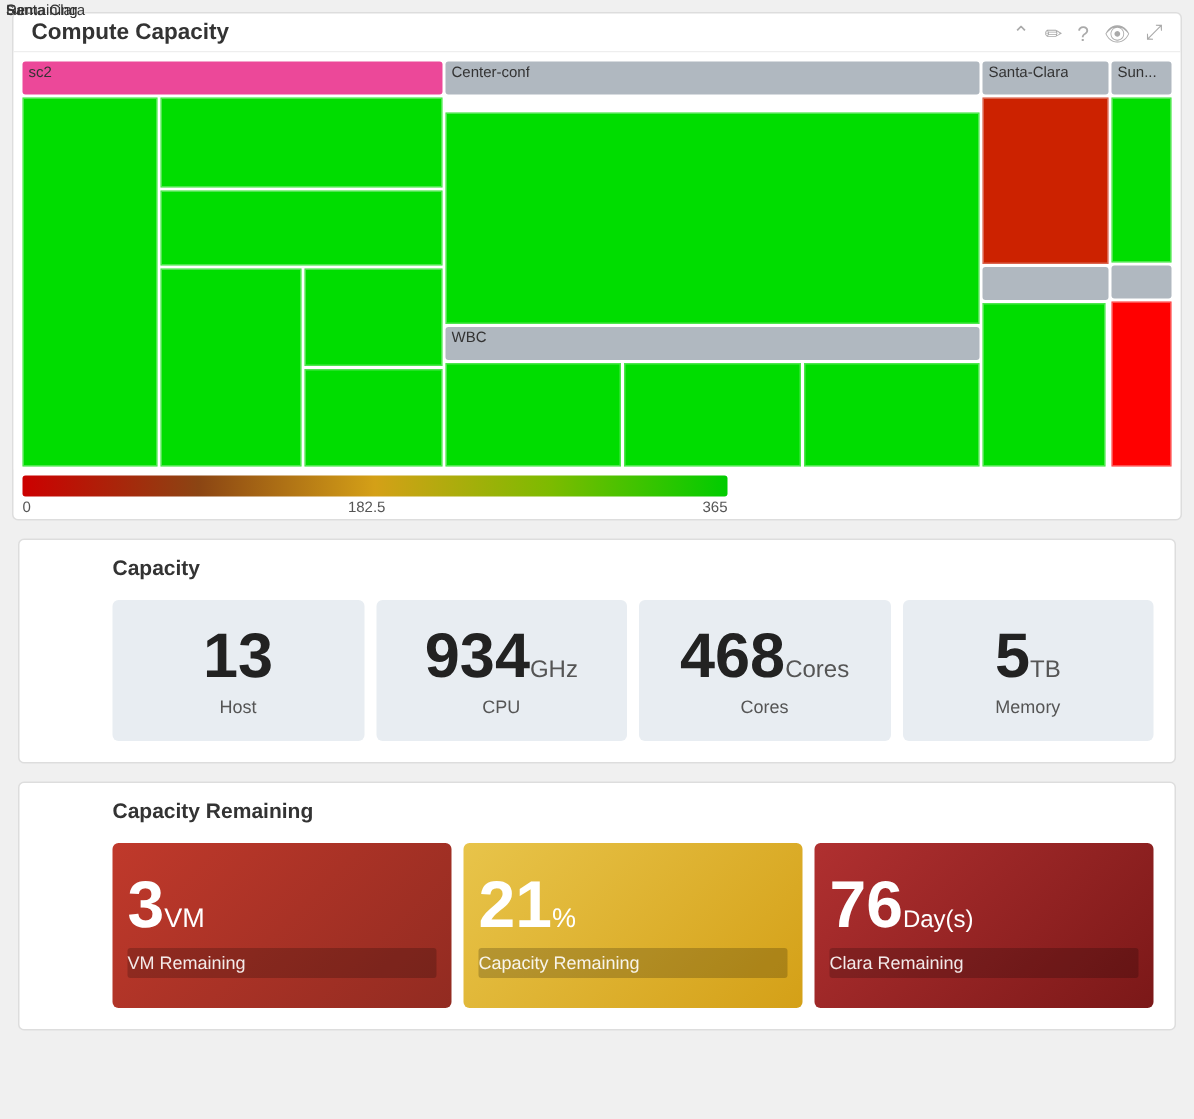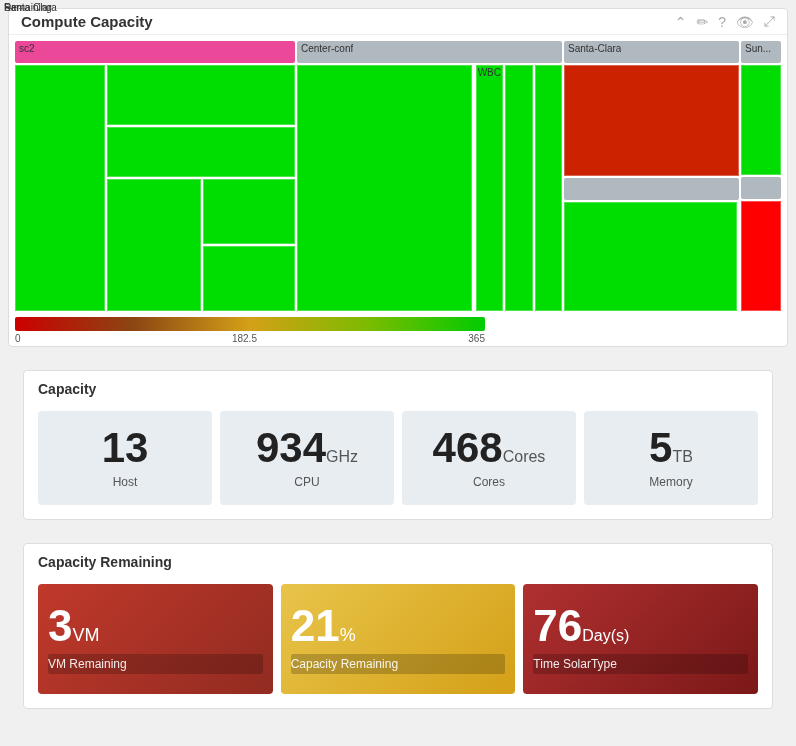--- a/index.html
+++ b/index.html
@@ -162,8 +162,8 @@
     .tm-col-mid {
       display: flex;
       flex-direction: column;
-      width: 265px;
-      gap: 2px;
+      width: 356px;
+      gap: 12px;
     }
     .tm-col-right {
       display: flex;

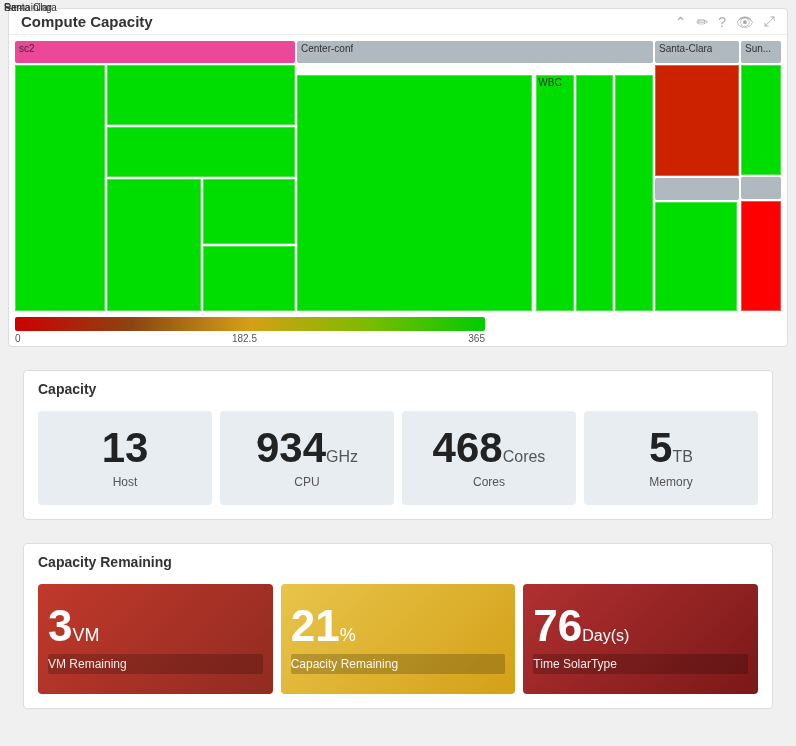--- a/index.html
+++ b/index.html
@@ -223,7 +223,7 @@
         <div style="height:22px; background:#b0b8c0; border-radius:2px; position:relative;">
           <span class="tm-label" style="color:#333;">Center-conf</span>
         </div>
-        <div style="flex:1; display:flex; flex-direction:row; gap:2px;justify-content:space-between;">
+        <div style="flex:1; display:flex; flex-direction:column; gap:2px;justify-content:space-between;">
           <div style="flex:2; background:#00dd00; border:1px solid rgba(255,255,255,0.3);"></div>
           <div style="height:22px; background:#b0b8c0; border-radius:2px; position:relative;">
             <span class="tm-label" style="color:#333;">WBC</span>

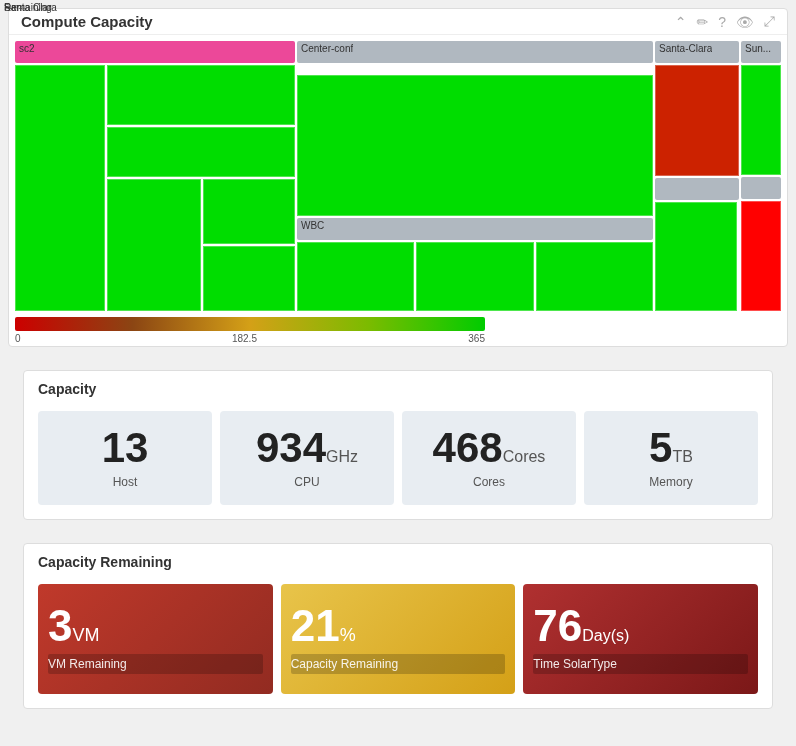--- a/index.html
+++ b/index.html
@@ -78,8 +78,9 @@
       background: #fff;
       border: 1px solid #ddd;
       border-radius: 4px;
-      margin: 23px;
+      margin: 12px;
       overflow: hidden;
+      padding-left: 48px;
     }
     .section-title {
       font-size: 14px;

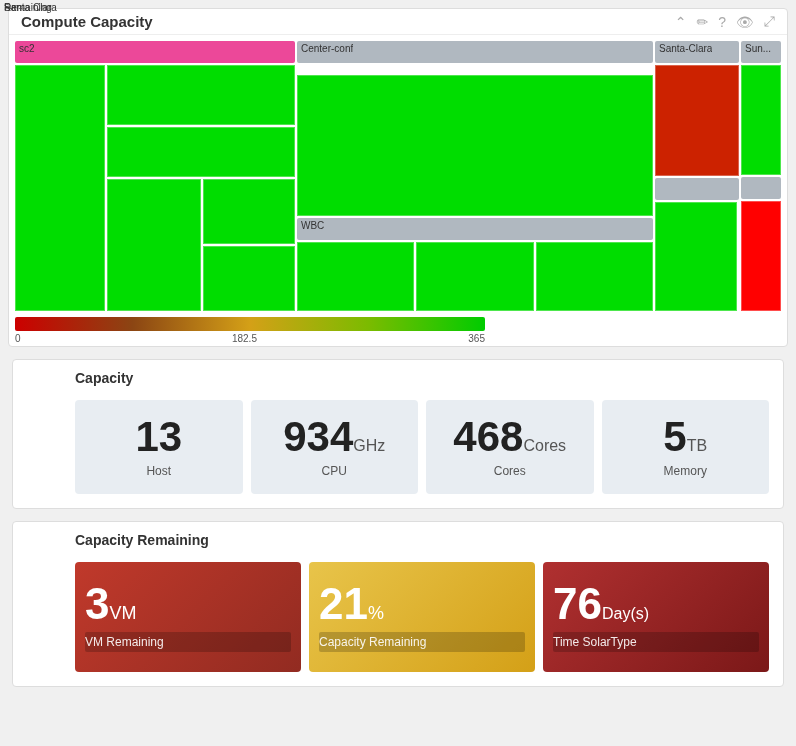--- a/index.html
+++ b/index.html
@@ -331,7 +331,7 @@
       <div class="remaining-number">
         <span>76</span><span style="font-size:16px; font-weight:normal;">Day(s)</span>
       </div>
-      <div class="remaining-label">Time SolarType</div>
+      <div class="remaining-label">Clara Remaining</div>
     </div>
   </div>
 </div>

